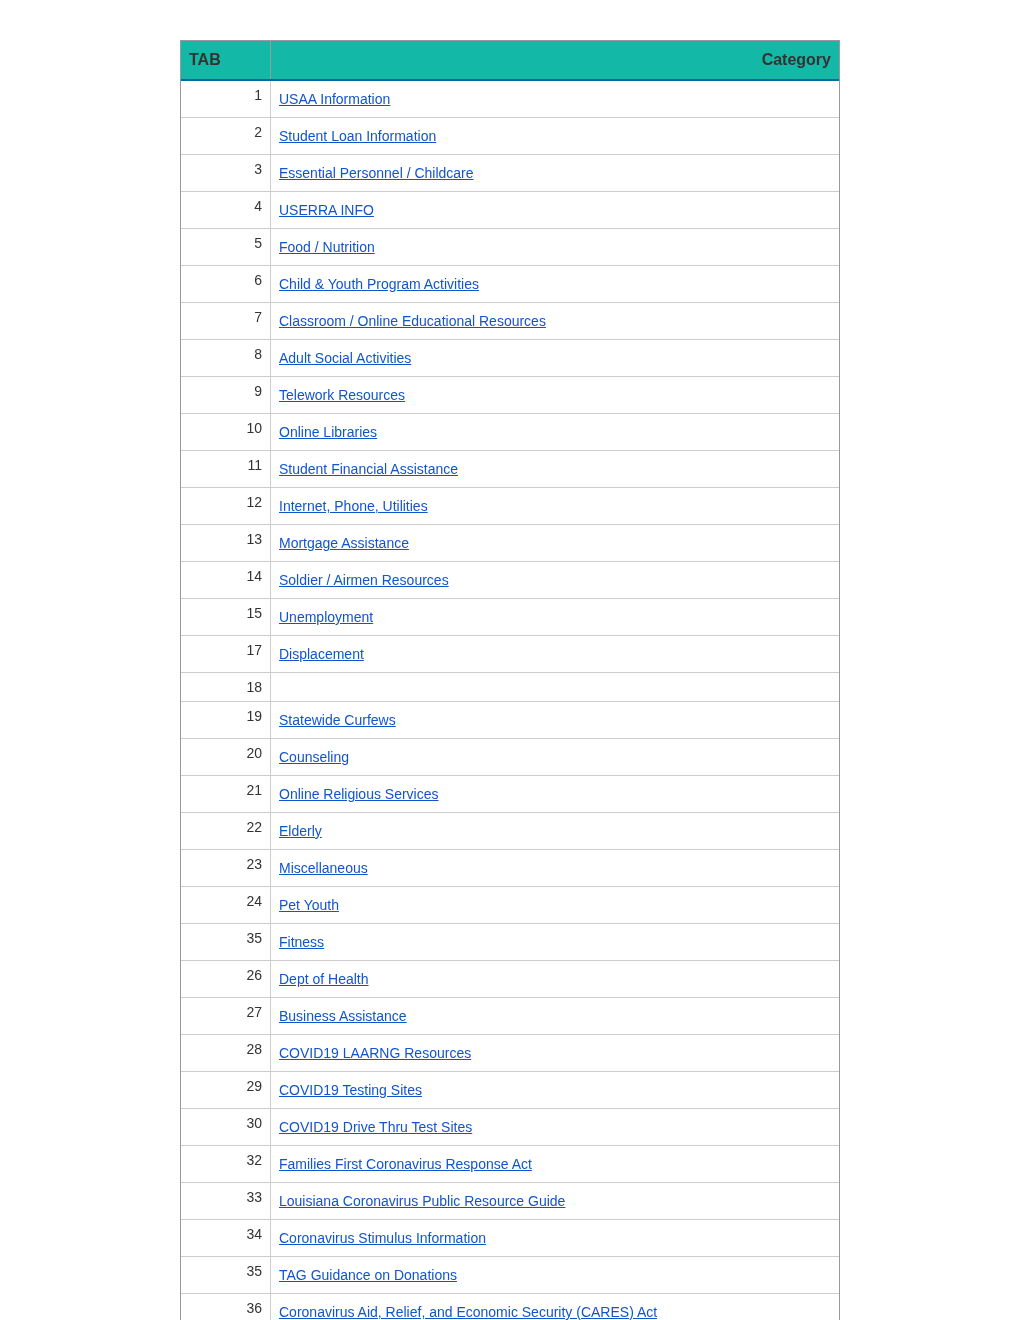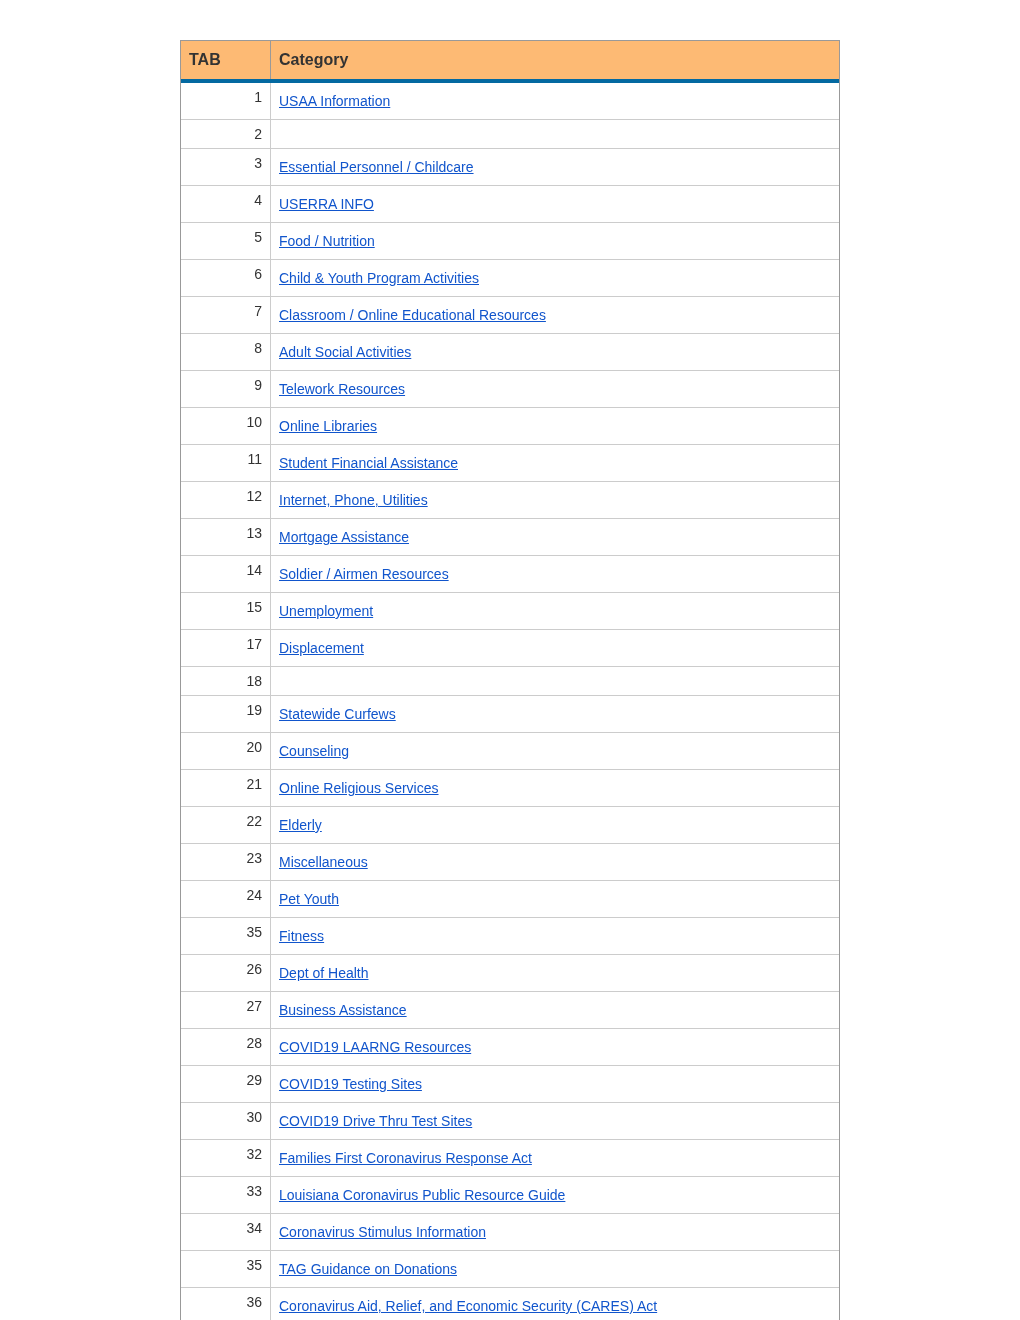--- a/index.html
+++ b/index.html
@@ -23,8 +23,8 @@
     }
     .table-header {
       display: flex;
-      border-bottom: 4px solid #0369a1;
-      background: #fdba74;
+      border-bottom: 2px solid #0369a1;
+      background: #14b8a6;
     }
     .header-tab {
       width: 90px;

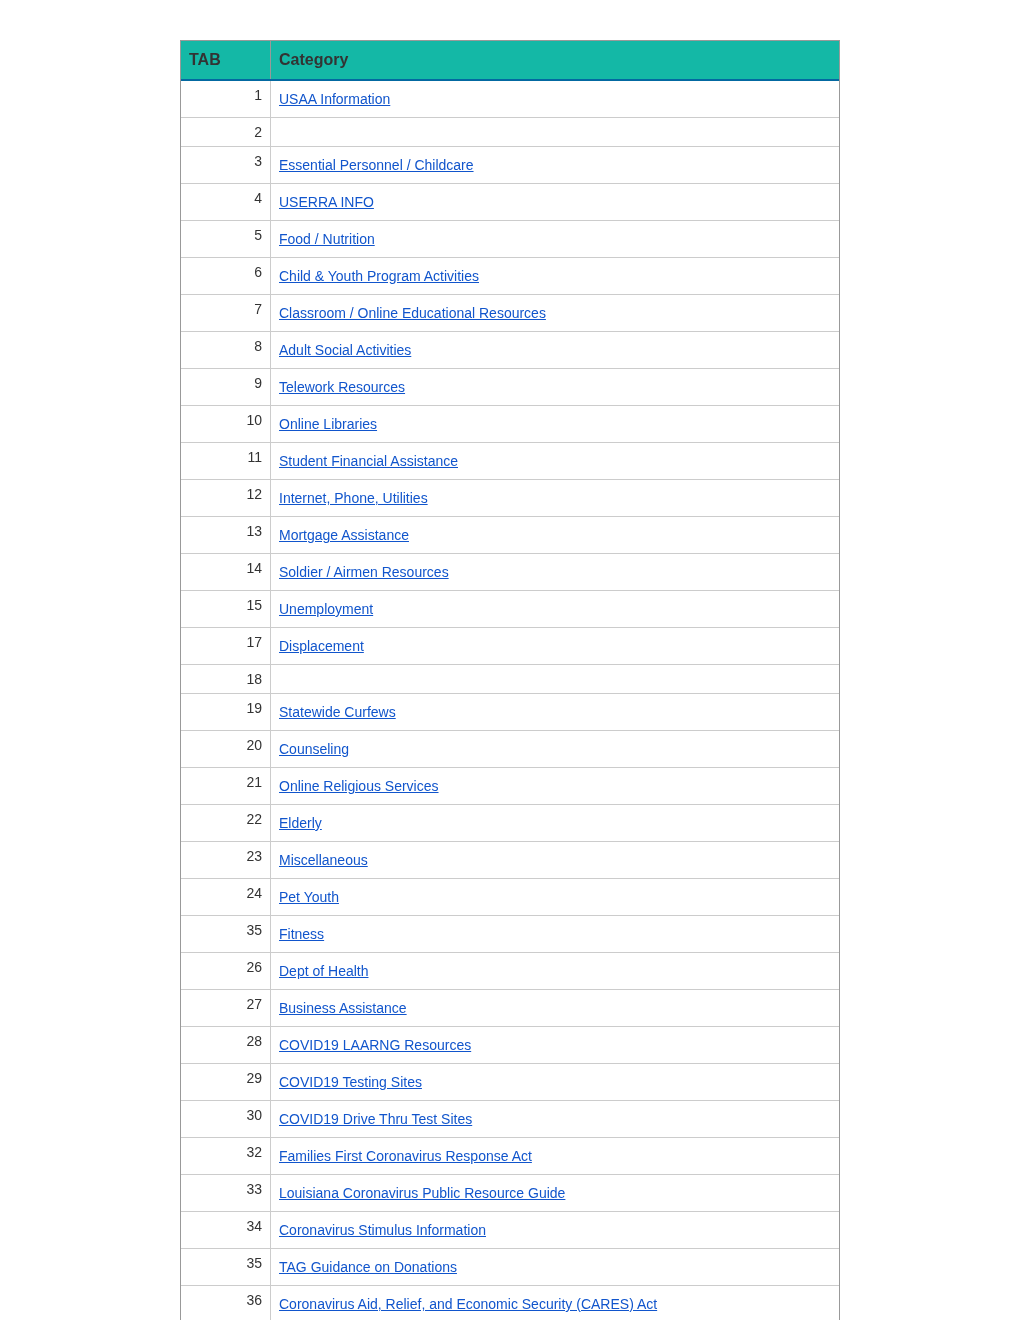--- a/index.html
+++ b/index.html
@@ -39,7 +39,7 @@
       padding: 10px 8px;
       font-weight: bold;
       font-size: 16px;
-      text-align: left;
+      text-align: right;
     }
     .table-row {
       display: flex;

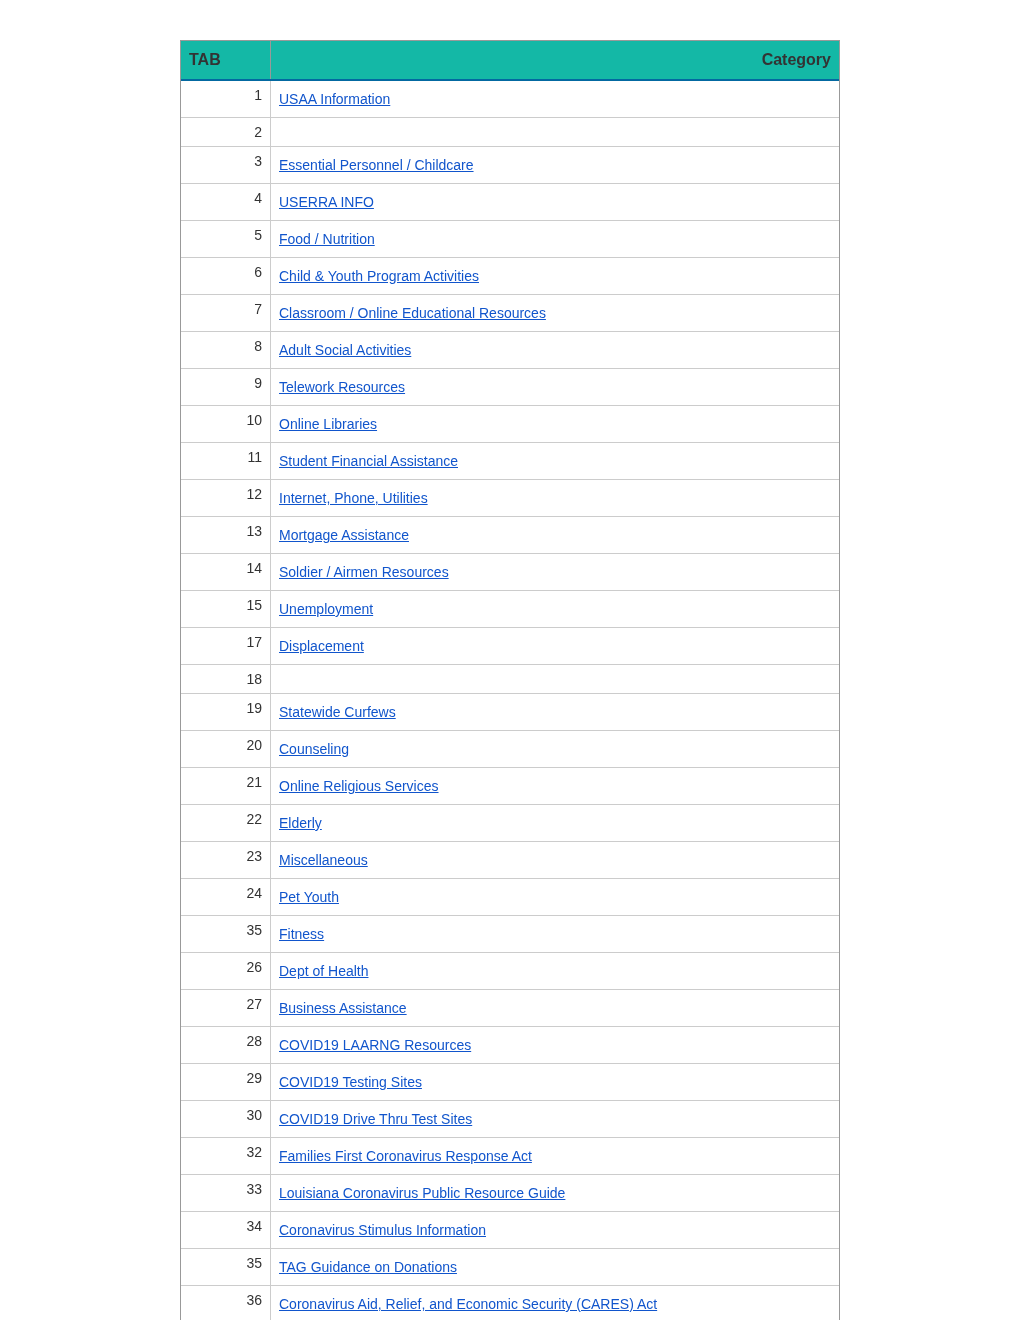--- a/index.html
+++ b/index.html
@@ -84,6 +84,7 @@
       </div>
       <div class="table-row">
         <div class="row-num">2</div>
+        <div class="row-link"><a href="#">Student Loan Information</a></div>
       </div>
       <div class="table-row">
         <div class="row-num">3</div>

